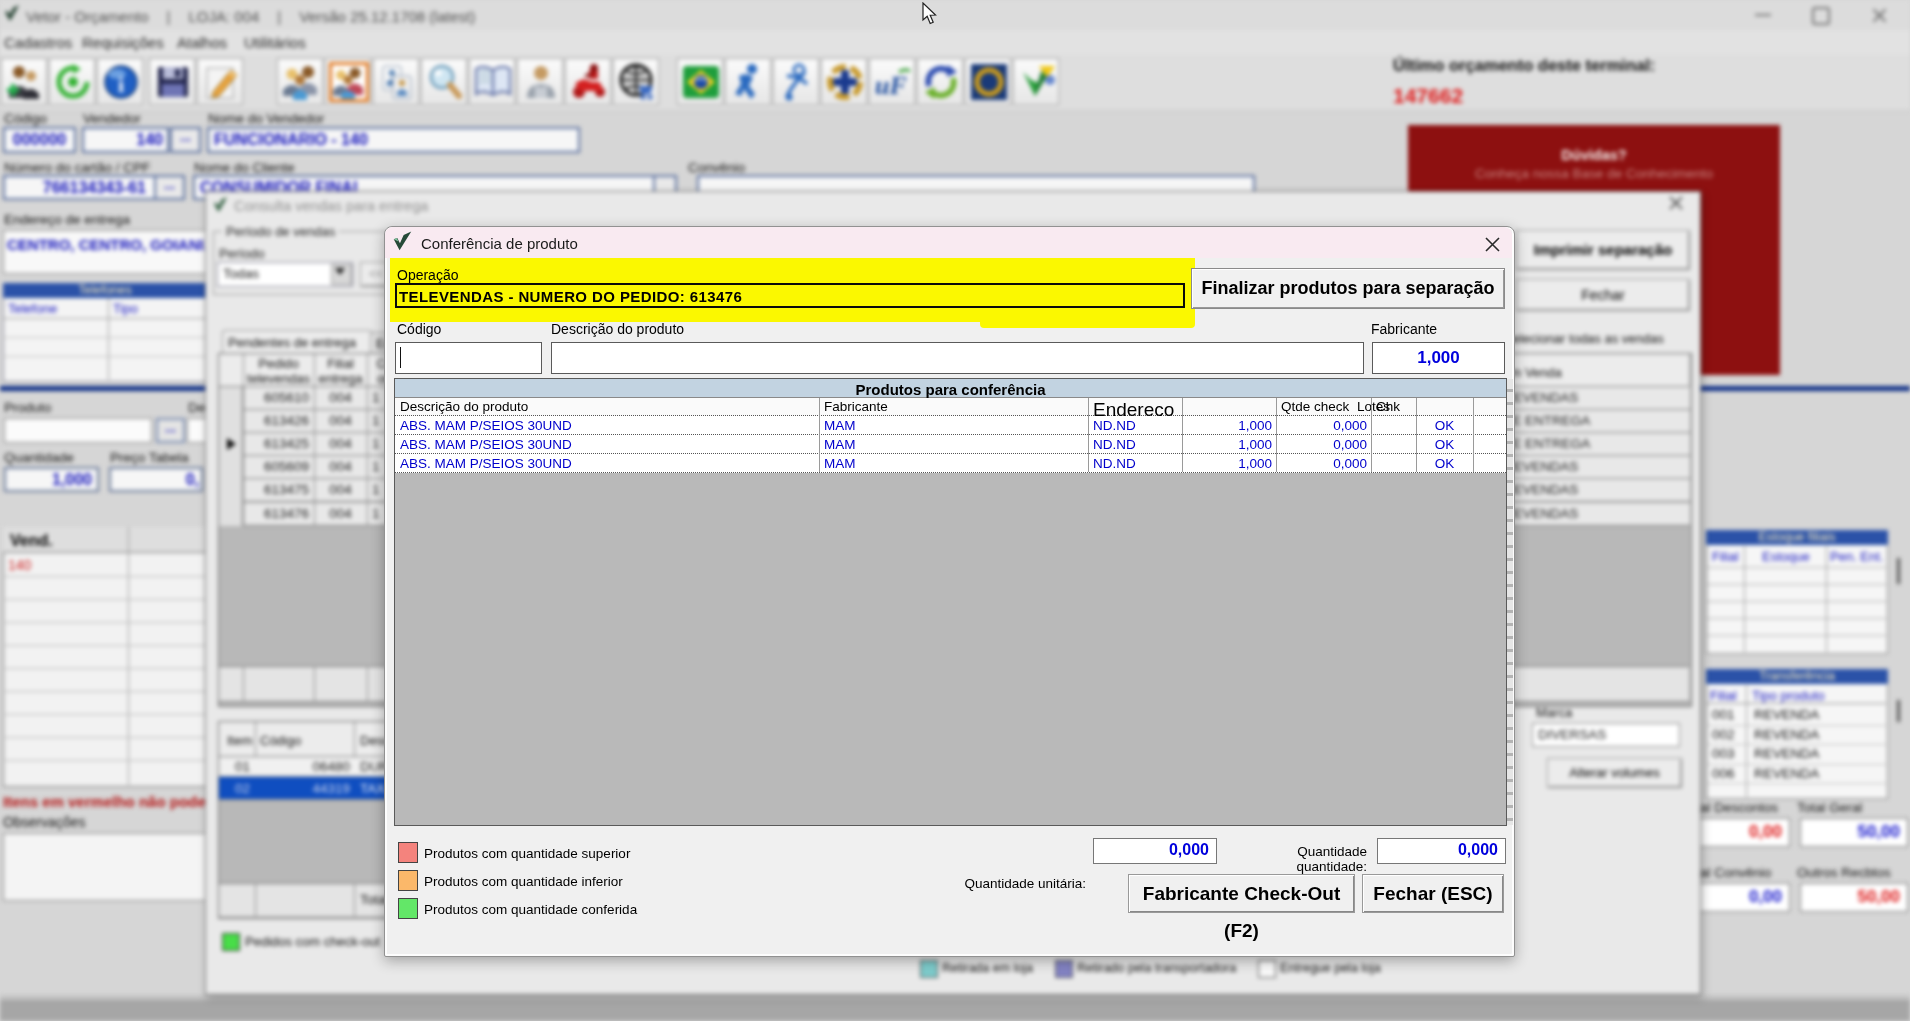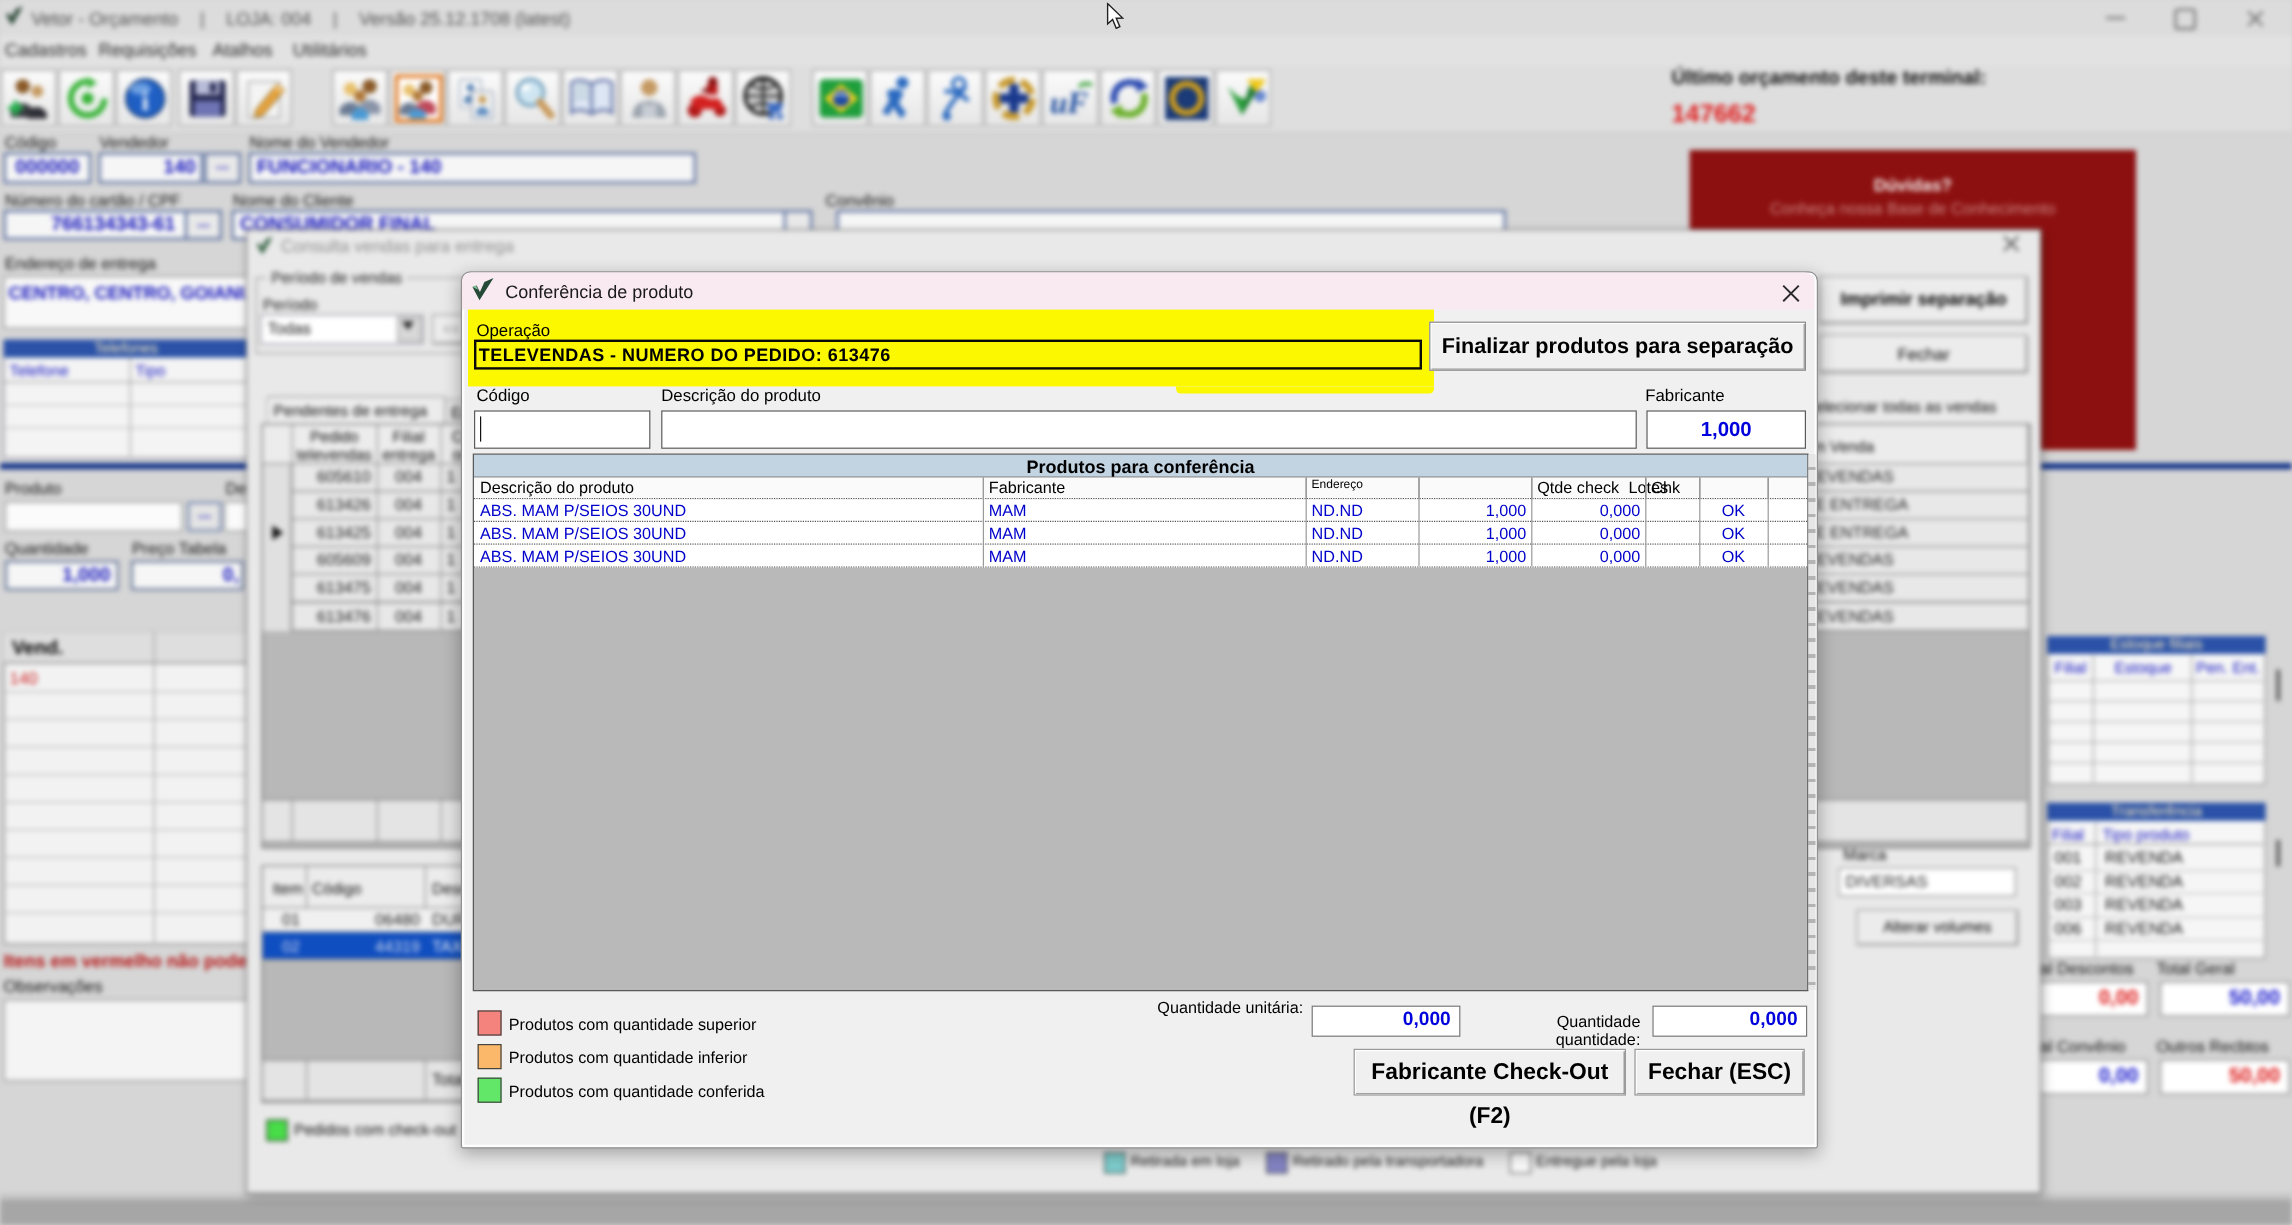--- a/index.html
+++ b/index.html
@@ -467,7 +467,7 @@
   <div class="ab" style="left:395px;top:398px;width:1111px;height:18px;background:#fafafa;border-bottom:1px dotted #555;box-sizing:border-box;"></div>
   <div class="ab" style="left:400px;top:399px;font-size:13.5px;color:#000;">Descrição do produto</div>
   <div class="ab" style="left:824px;top:399px;font-size:13.5px;color:#000;">Fabricante</div>
-  <div class="ab" style="left:1093px;top:399px;font-size:10px;color:#000;">Endereço</div>
+  <div class="ab" style="left:1093px;top:399px;font-size:19px;color:#000;">Endereço</div>
   <div class="ab" style="left:1187px;top:399px;font-size:13.5px;color:#000;margin-top:32px;">Qtde total</div>
   <div class="ab" style="left:1281px;top:399px;font-size:13.5px;color:#000;">Qtde check</div>
   <div class="ab" style="left:1376px;top:399px;font-size:13.5px;color:#000;">Chk</div>

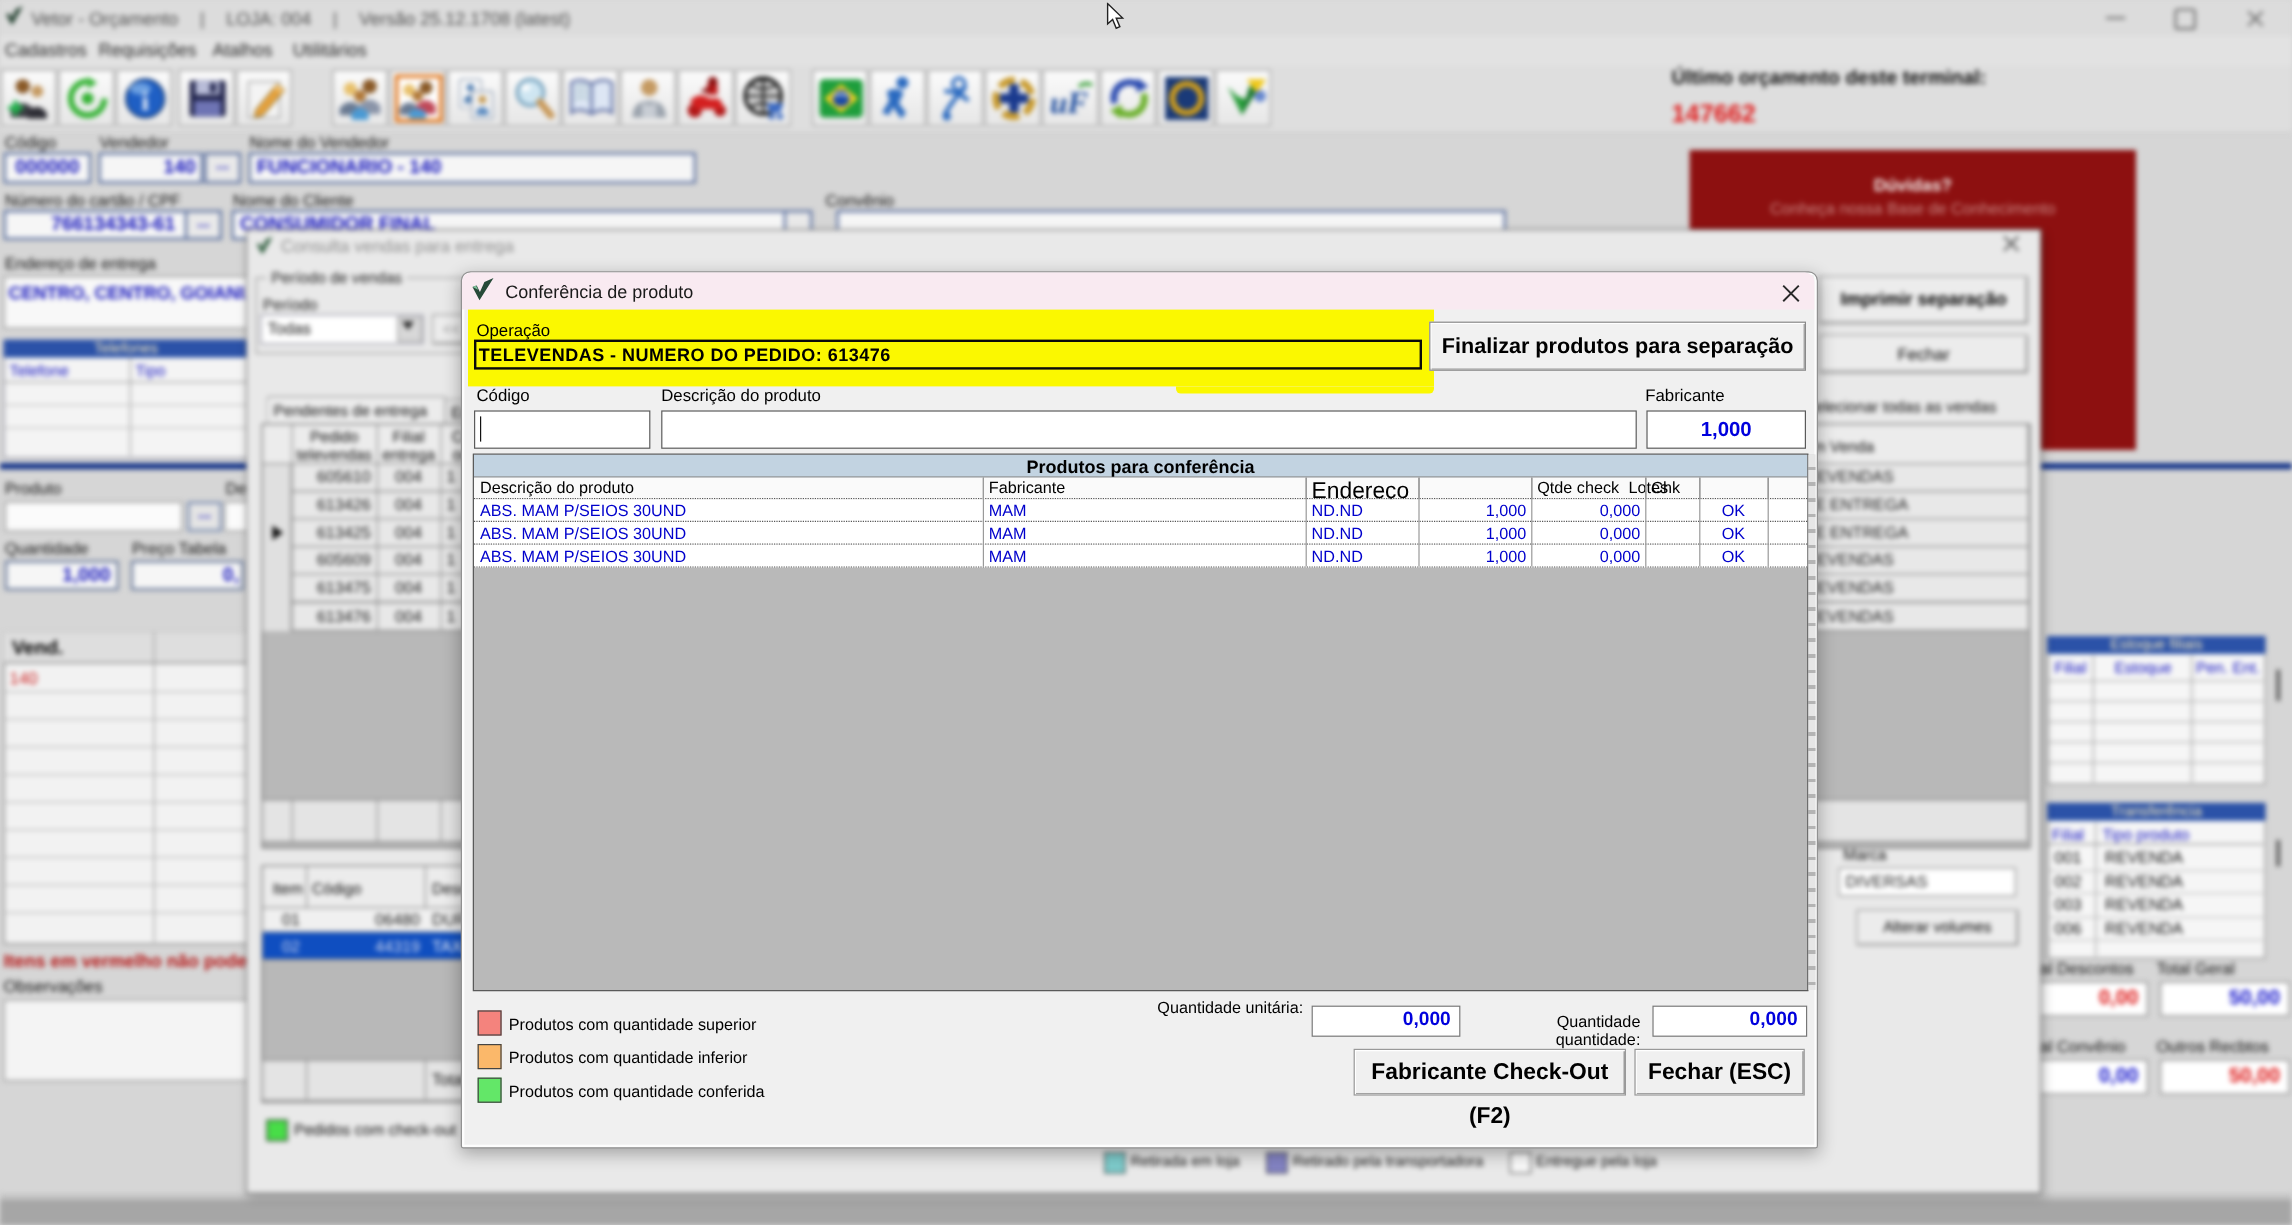--- a/index.html
+++ b/index.html
@@ -514,7 +514,7 @@
   <div class="ab" style="left:424px;top:874px;font-size:13.5px;color:#000;">Produtos com quantidade inferior</div>
   <div class="ab" style="left:398px;top:898px;width:20px;height:21px;background:#63e768;border:1px solid #444;box-sizing:border-box;"></div>
   <div class="ab" style="left:424px;top:902px;font-size:13.5px;color:#000;">Produtos com quantidade conferida</div>
-  <div class="ab" style="left:950px;top:832px;width:136px;text-align:right;font-size:13.5px;color:#000;">Quantidade unitária:</div>
+  <div class="ab" style="left:950px;top:876px;width:136px;text-align:right;font-size:13.5px;color:#000;">Quantidade unitária:</div>
   <div class="ab" style="left:1093px;top:838px;width:124px;height:26px;background:#fff;border:1px solid #777;box-sizing:border-box;"></div>
   <div class="ab b" style="left:1093px;top:841px;width:116px;text-align:right;font-size:16px;color:#0000dd;">0,000</div>
   <div class="ab" style="left:1230px;top:844px;width:137px;text-align:right;font-size:13.5px;color:#000;">Quantidade quantidade:</div>

